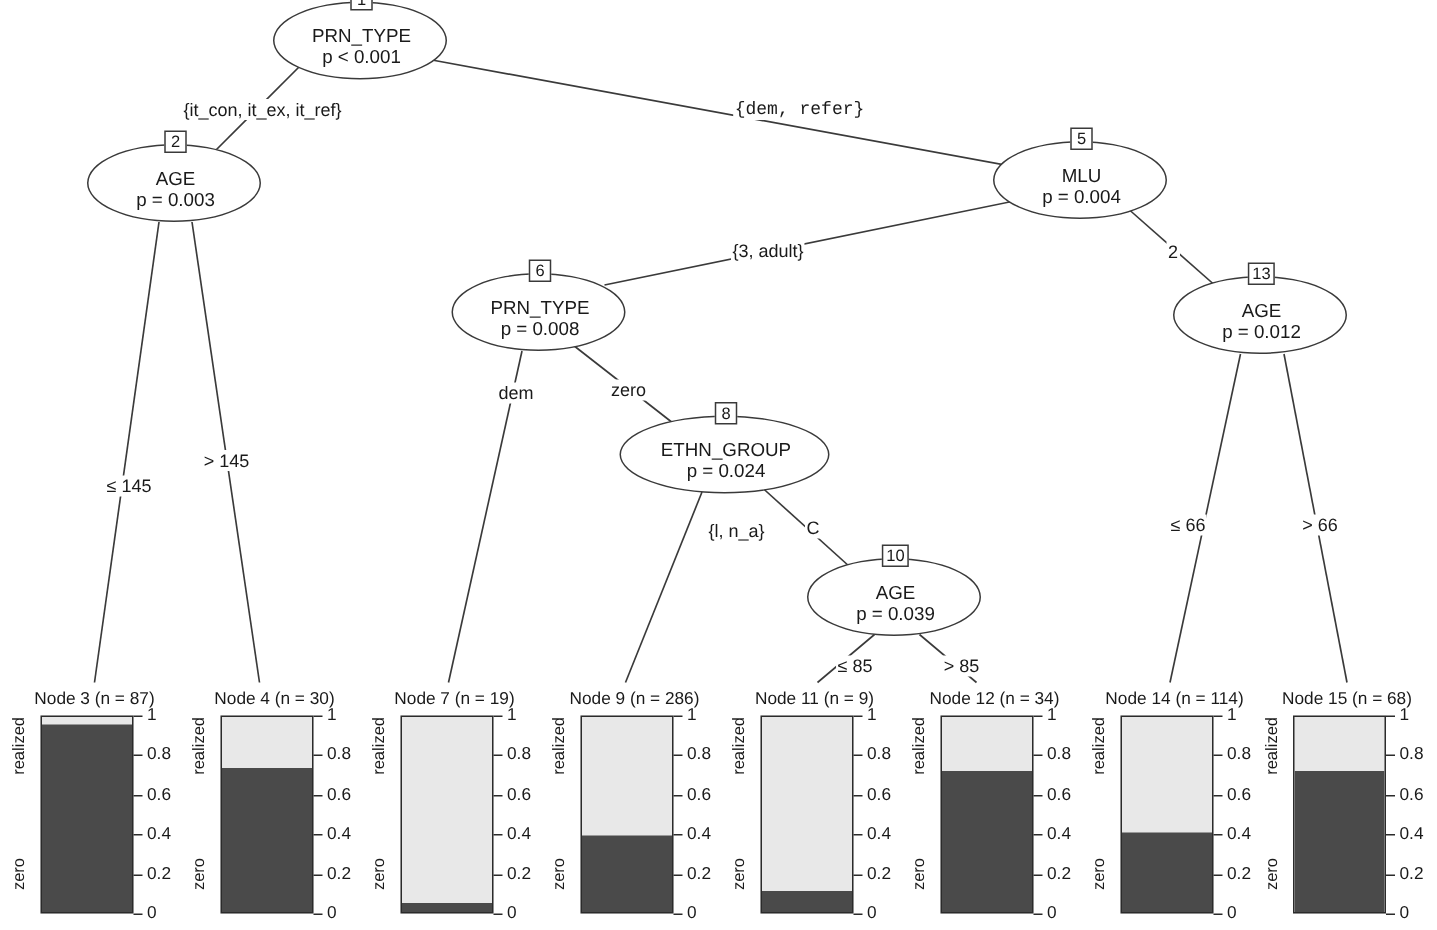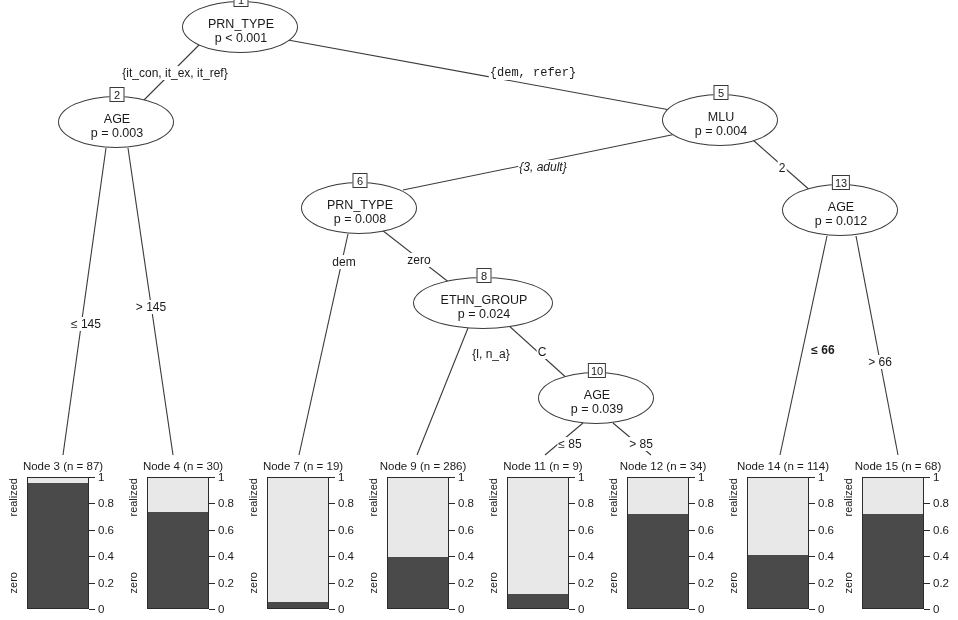--- a/index.html
+++ b/index.html
@@ -226,7 +226,7 @@
       <div class="elabel" style="left: 533px; top: 73px; font-family: Liberation Mono, monospace;">{dem, refer}</div>
       <div class="elabel" style="left: 86px; top: 324px;">≤ 145</div>
       <div class="elabel" style="left: 151px; top: 307px;">&gt; 145</div>
-      <div class="elabel" style="left: 543px; top: 167px; font-style: italic;">{3, adult}</div>
+      <div class="elabel" style="left: 512px; top: 167px;">{3, adult}</div>
       <div class="elabel" style="left: 782px; top: 168px;">2</div>
       <div class="elabel" style="left: 344px; top: 262px;">dem</div>
       <div class="elabel" style="left: 419px; top: 260px;">zero</div>

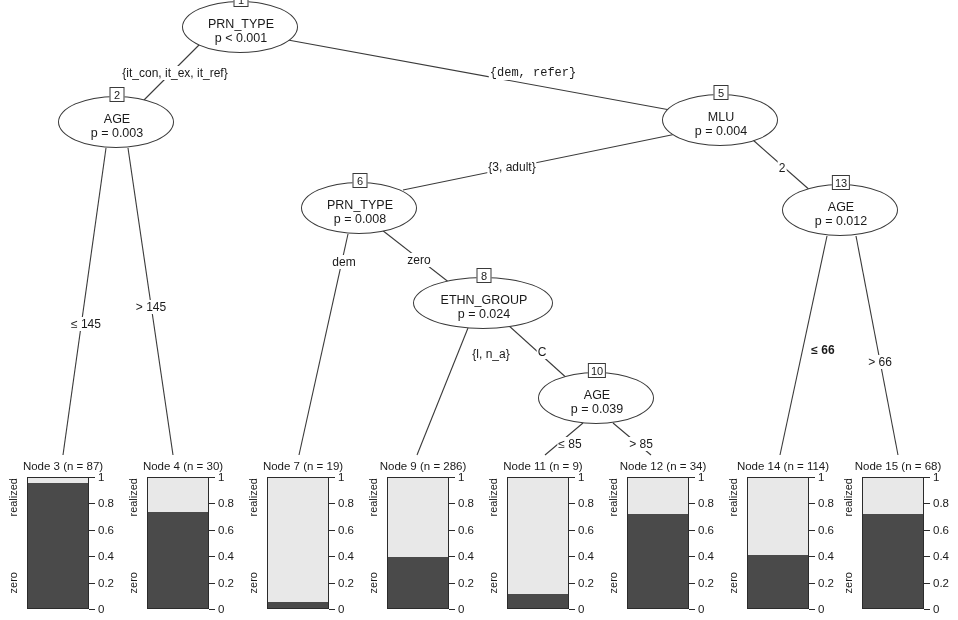--- a/index.html
+++ b/index.html
@@ -234,7 +234,7 @@
       <div class="elabel" style="left: 542px; top: 352px;">C</div>
       <div class="elabel" style="left: 570px; top: 444px;">≤ 85</div>
       <div class="elabel" style="left: 641px; top: 444px;">&gt; 85</div>
-      <div class="elabel" style="left: 823px; top: 350px; font-weight: bold;">≤ 66</div>
+      <div class="elabel" style="left: 792px; top: 350px;">≤ 66</div>
       <div class="elabel" style="left: 880px; top: 350px; margin-top: 12px;">&gt; 66</div>
     </div>
   <div id="leaves-layer">

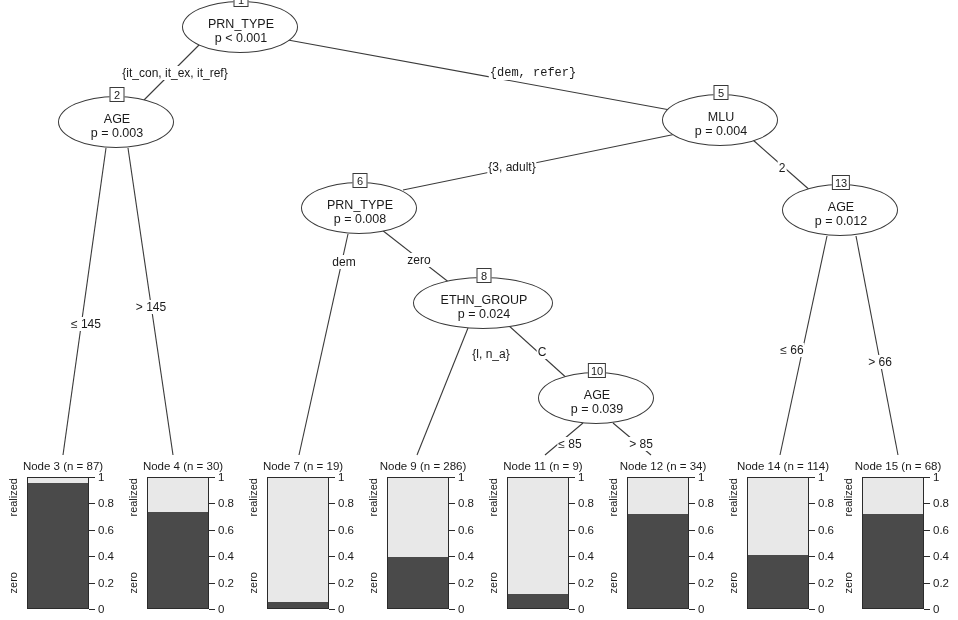--- a/index.html
+++ b/index.html
@@ -235,7 +235,7 @@
       <div class="elabel" style="left: 570px; top: 444px;">≤ 85</div>
       <div class="elabel" style="left: 641px; top: 444px;">&gt; 85</div>
       <div class="elabel" style="left: 792px; top: 350px;">≤ 66</div>
-      <div class="elabel" style="left: 880px; top: 350px; margin-top: 12px;">&gt; 66</div>
+      <div class="elabel" style="left: 880px; top: 350px;">&gt; 66</div>
     </div>
   <div id="leaves-layer">
       <div class="leaf" style="left: 5px; top: 460px;">

